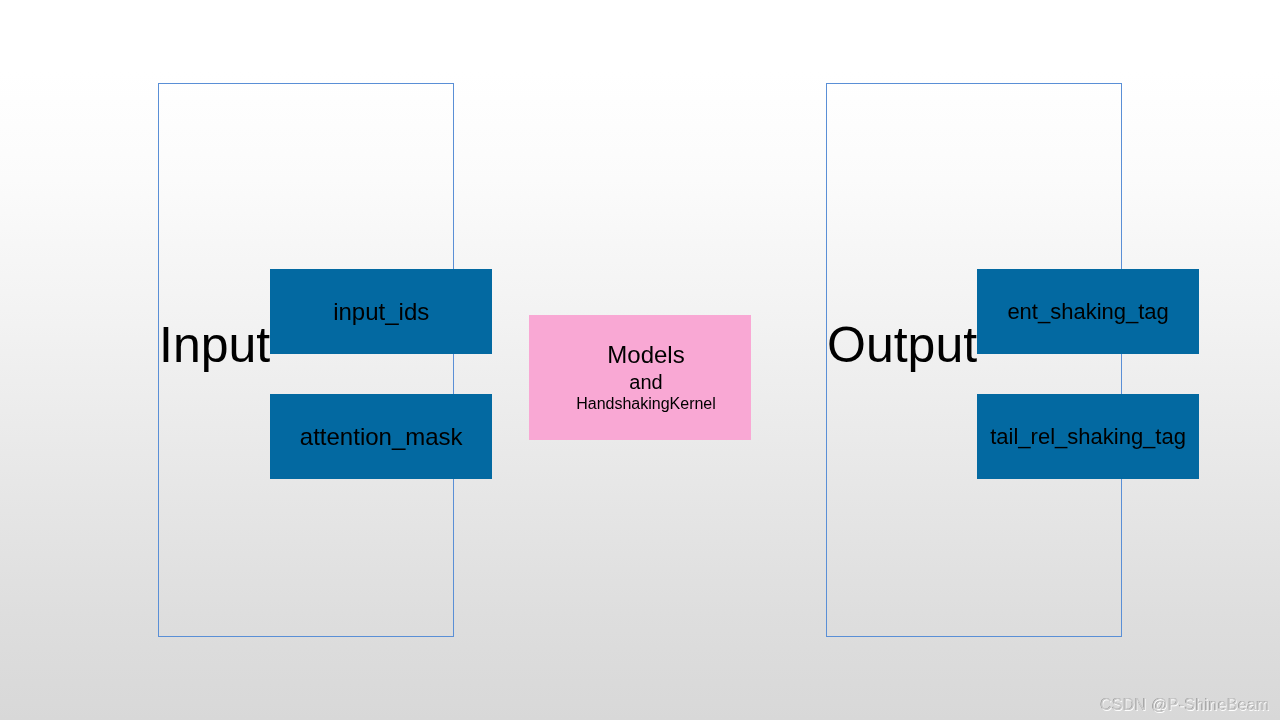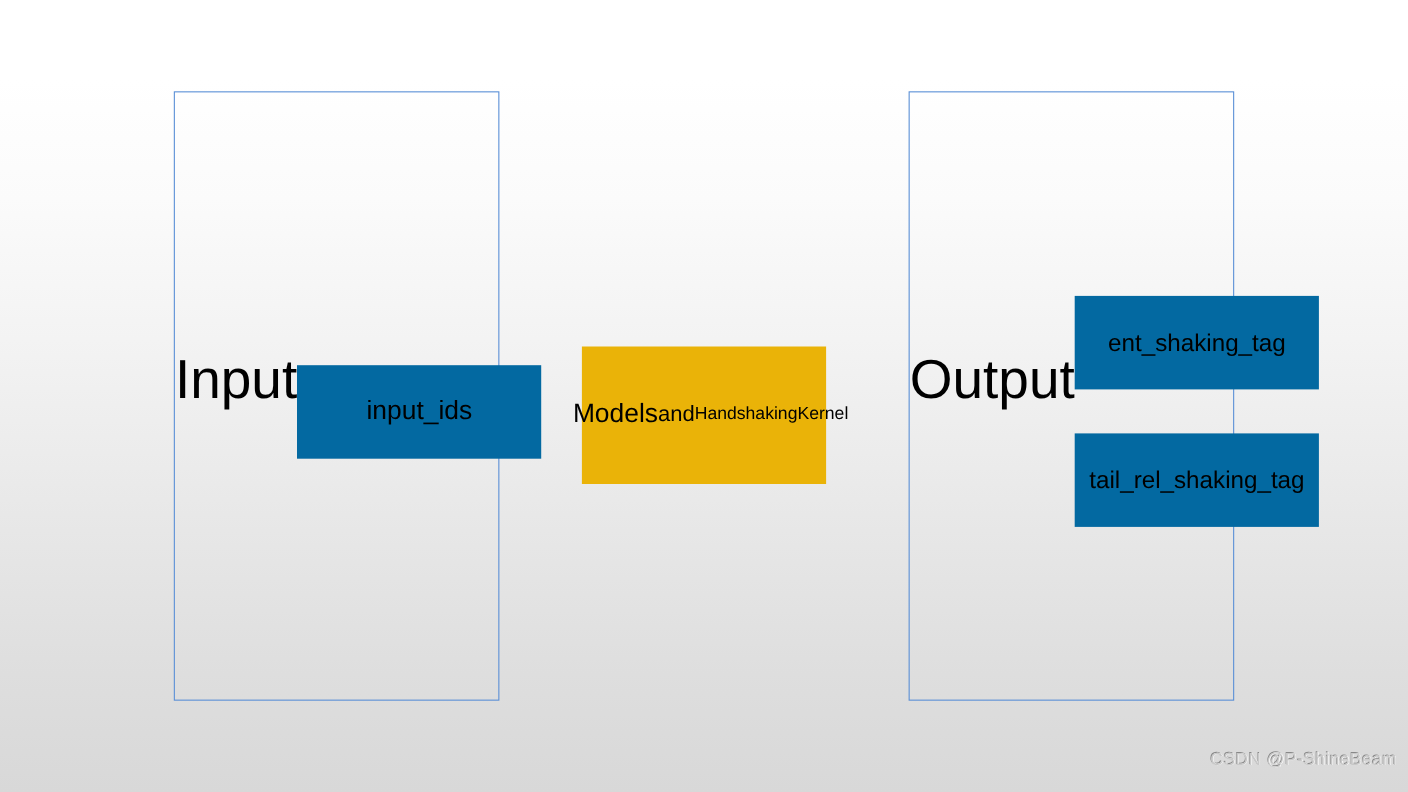--- a/index.html
+++ b/index.html
@@ -78,9 +78,9 @@
     .center-box {
       width: 222px;
       height: 125px;
-      background: #eab308;
+      background: #f9a8d4;
       display: flex;
-      flex-direction: row;
+      flex-direction: column;
       align-items: center;
       justify-content: center;
       text-align: center;

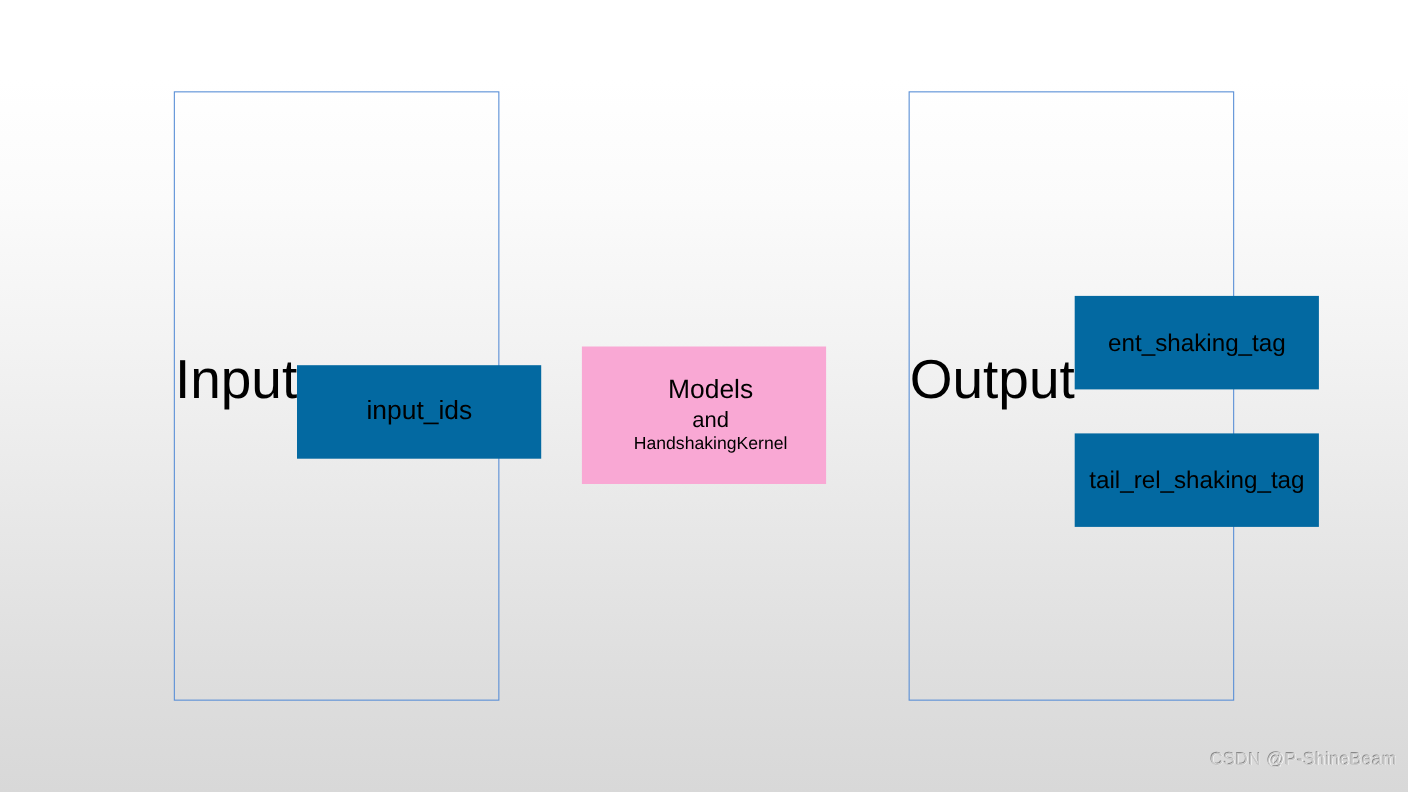--- a/index.html
+++ b/index.html
@@ -118,6 +118,7 @@
     <div class="panel-title">Input</div>
     <div class="panel-items">
       <div class="item-box">input_ids</div>
+      <div class="item-box">attention_mask</div>
     </div>
   </div>
 

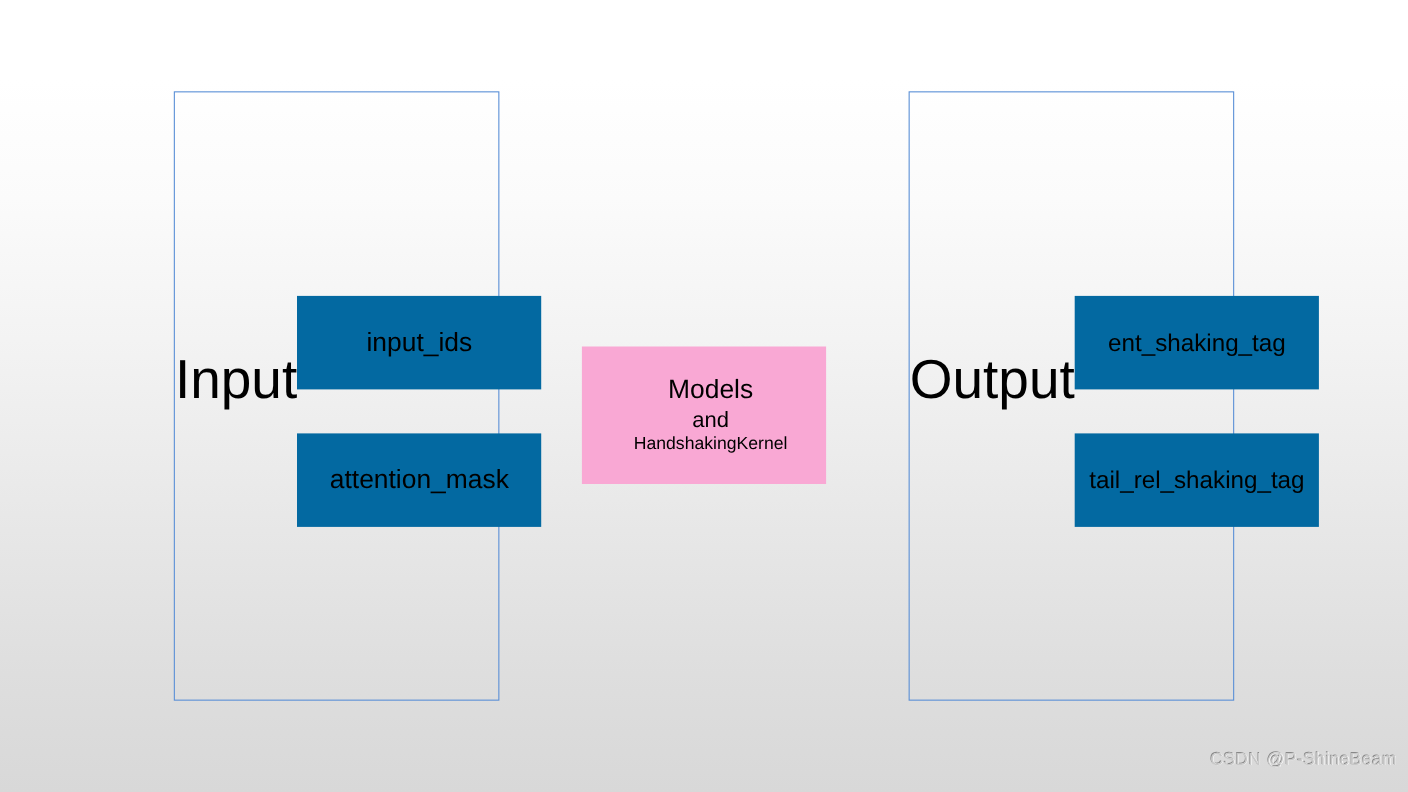--- a/index.html
+++ b/index.html
@@ -101,7 +101,7 @@
     }
     .watermark {
       position: absolute;
-      bottom: 20px;
+      bottom: 6px;
       right: 10px;
       font-size: 16px;
       color: #c8c8c8;

